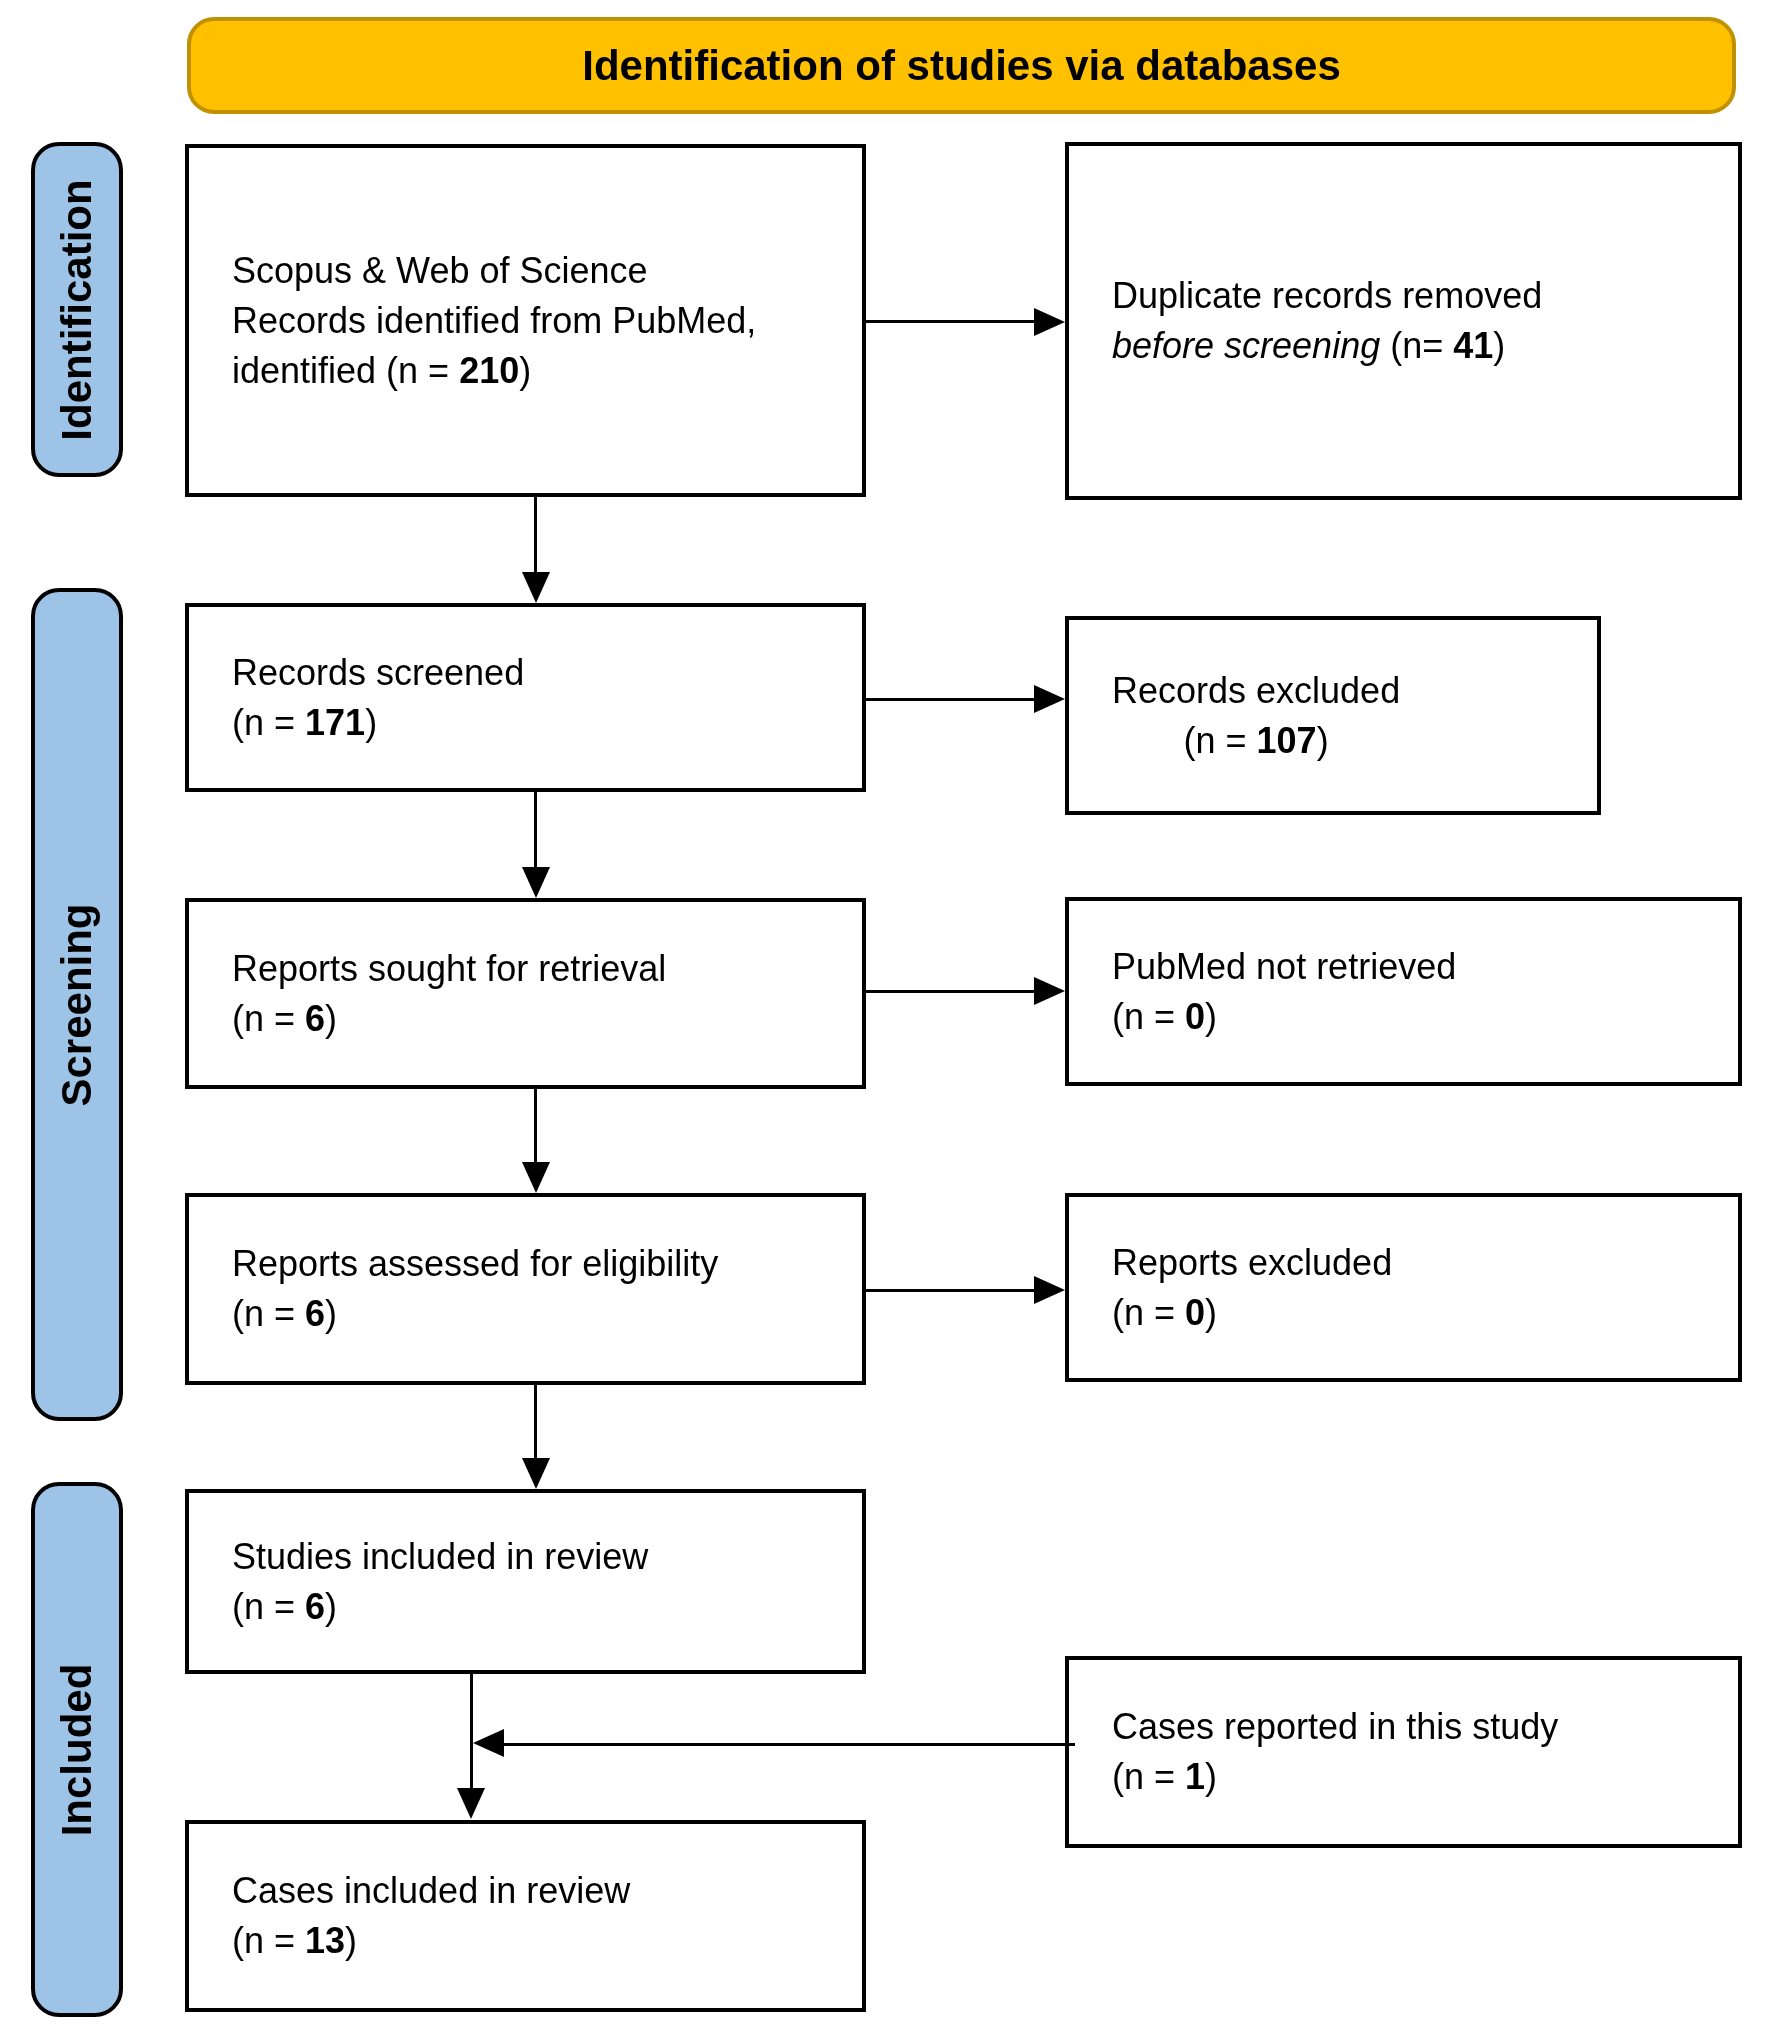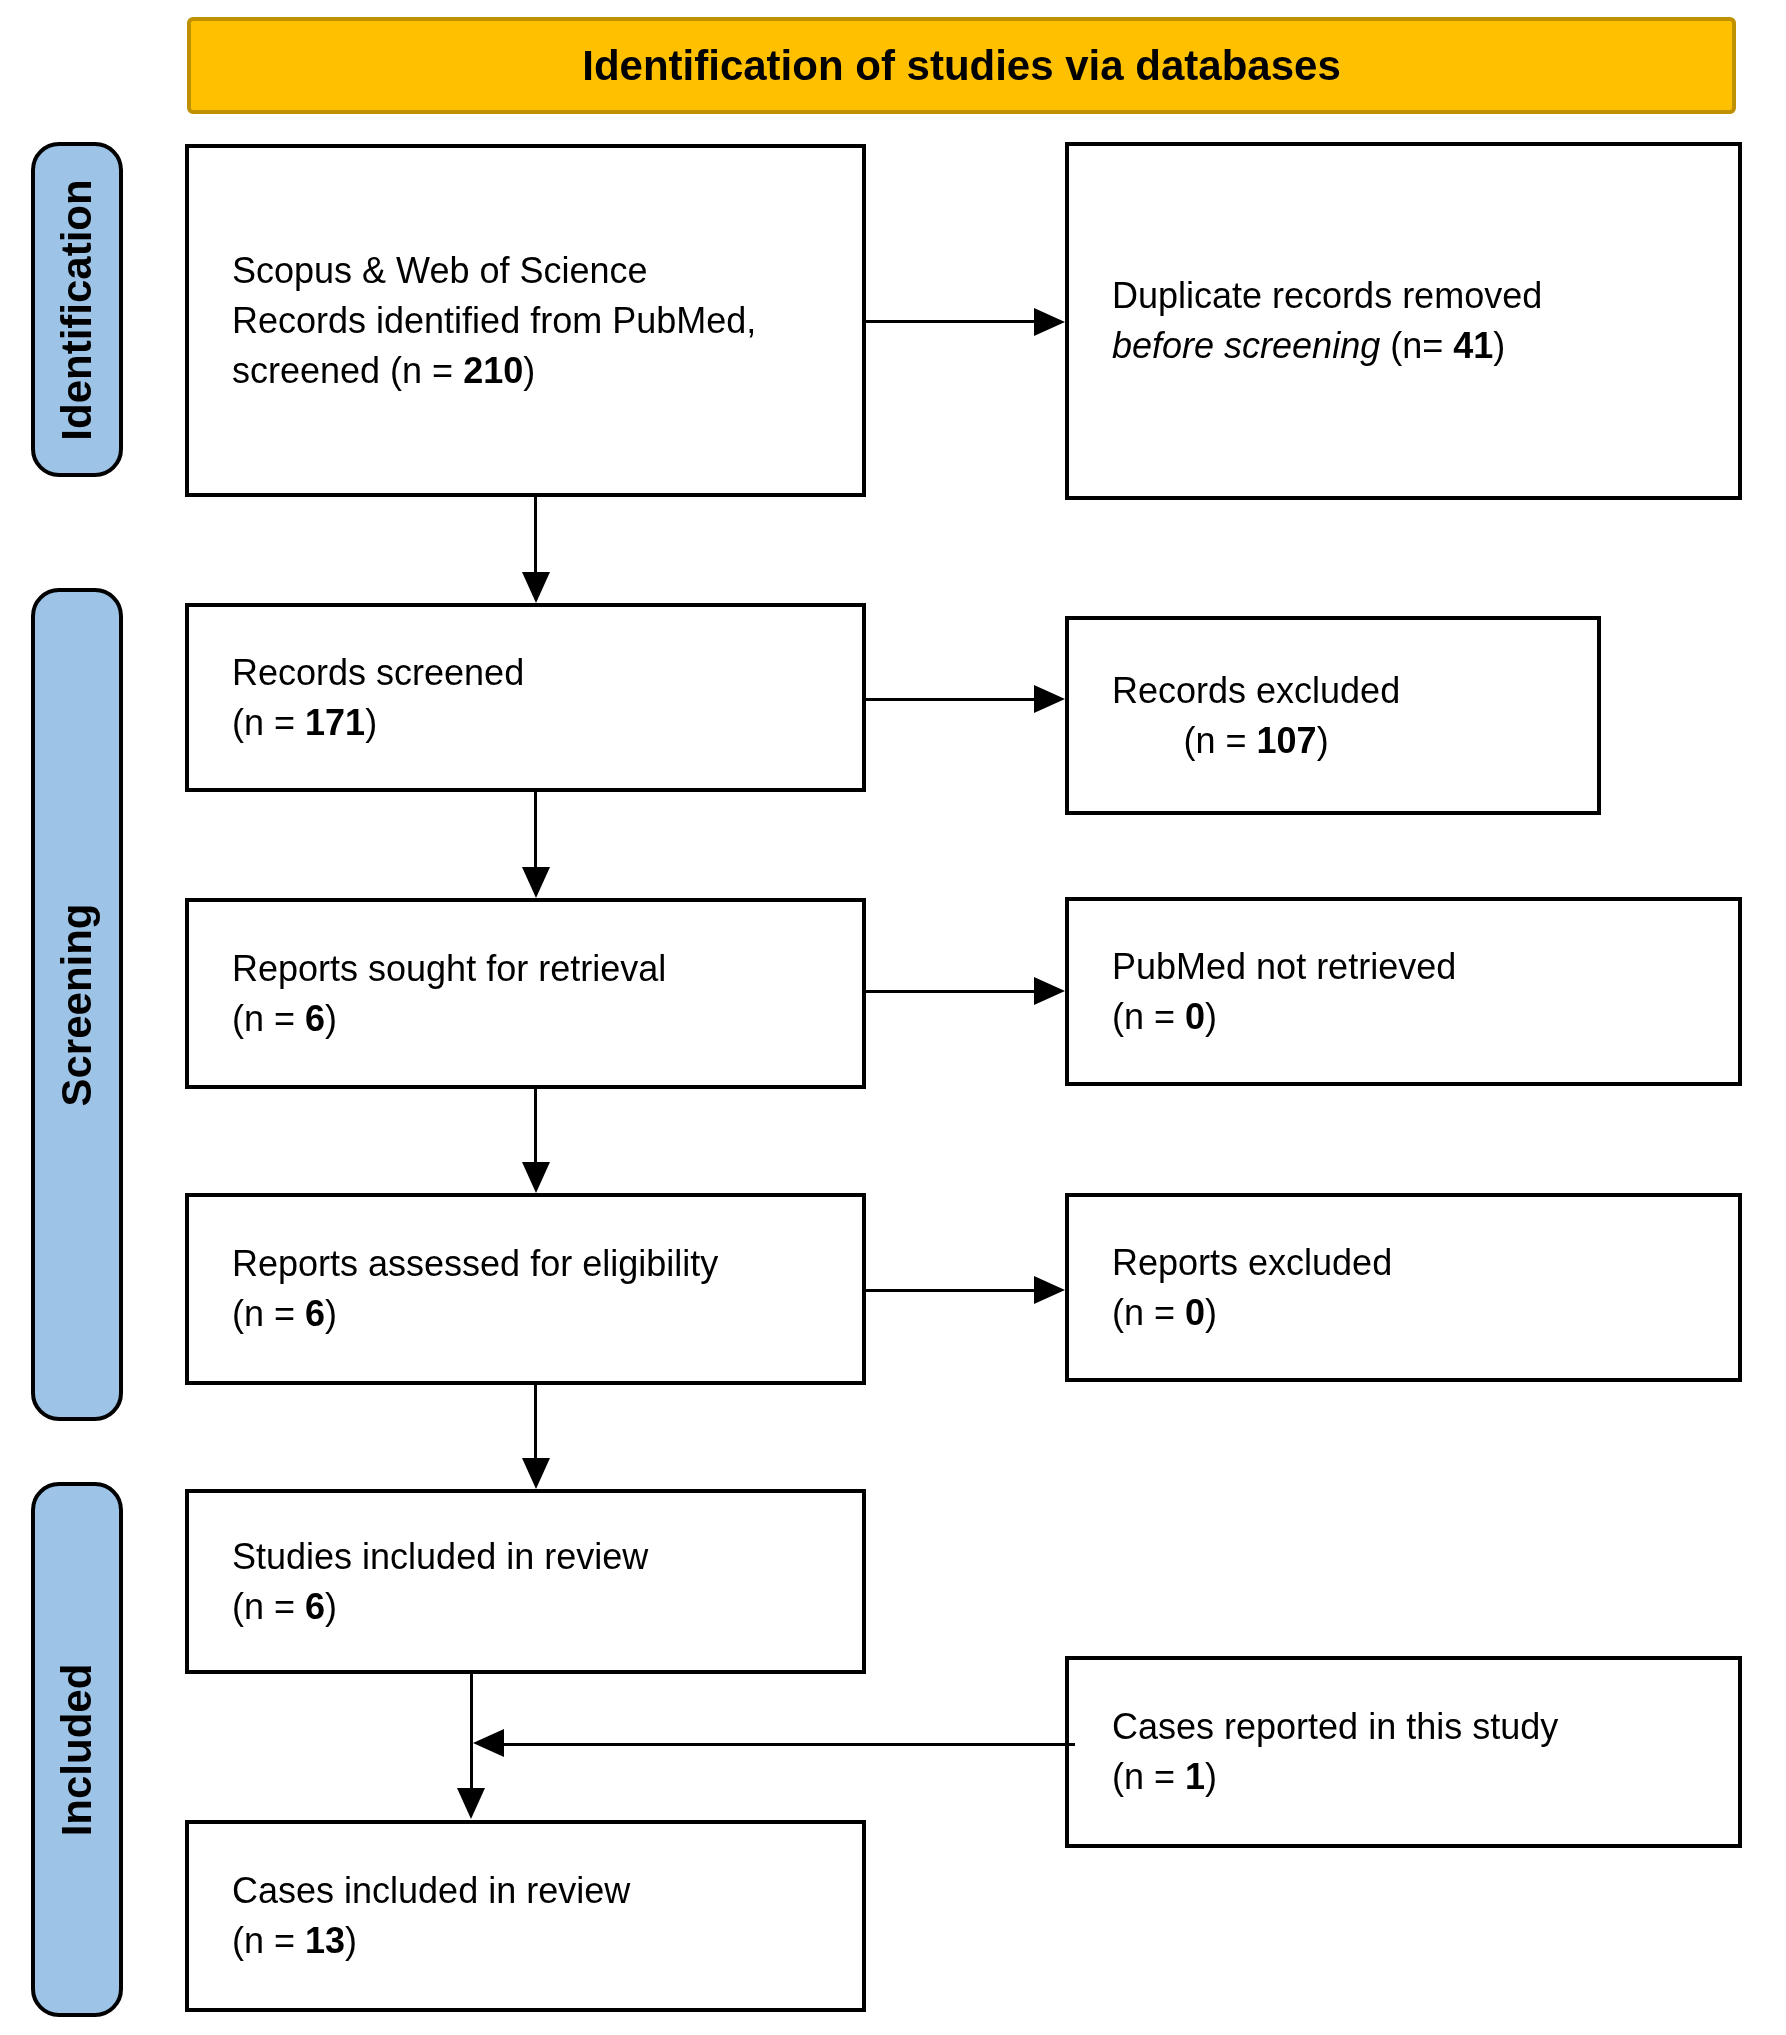--- a/index.html
+++ b/index.html
@@ -22,7 +22,7 @@
     width: 1549px; height: 97px;
     background: var(--banner-fill, #FFC000);
     border: 4.7px solid var(--banner-border, #BF9000);
-    border-radius: 6px;
+    border-radius: 27px;
     box-sizing: border-box;
     display: flex;
     align-items: center;

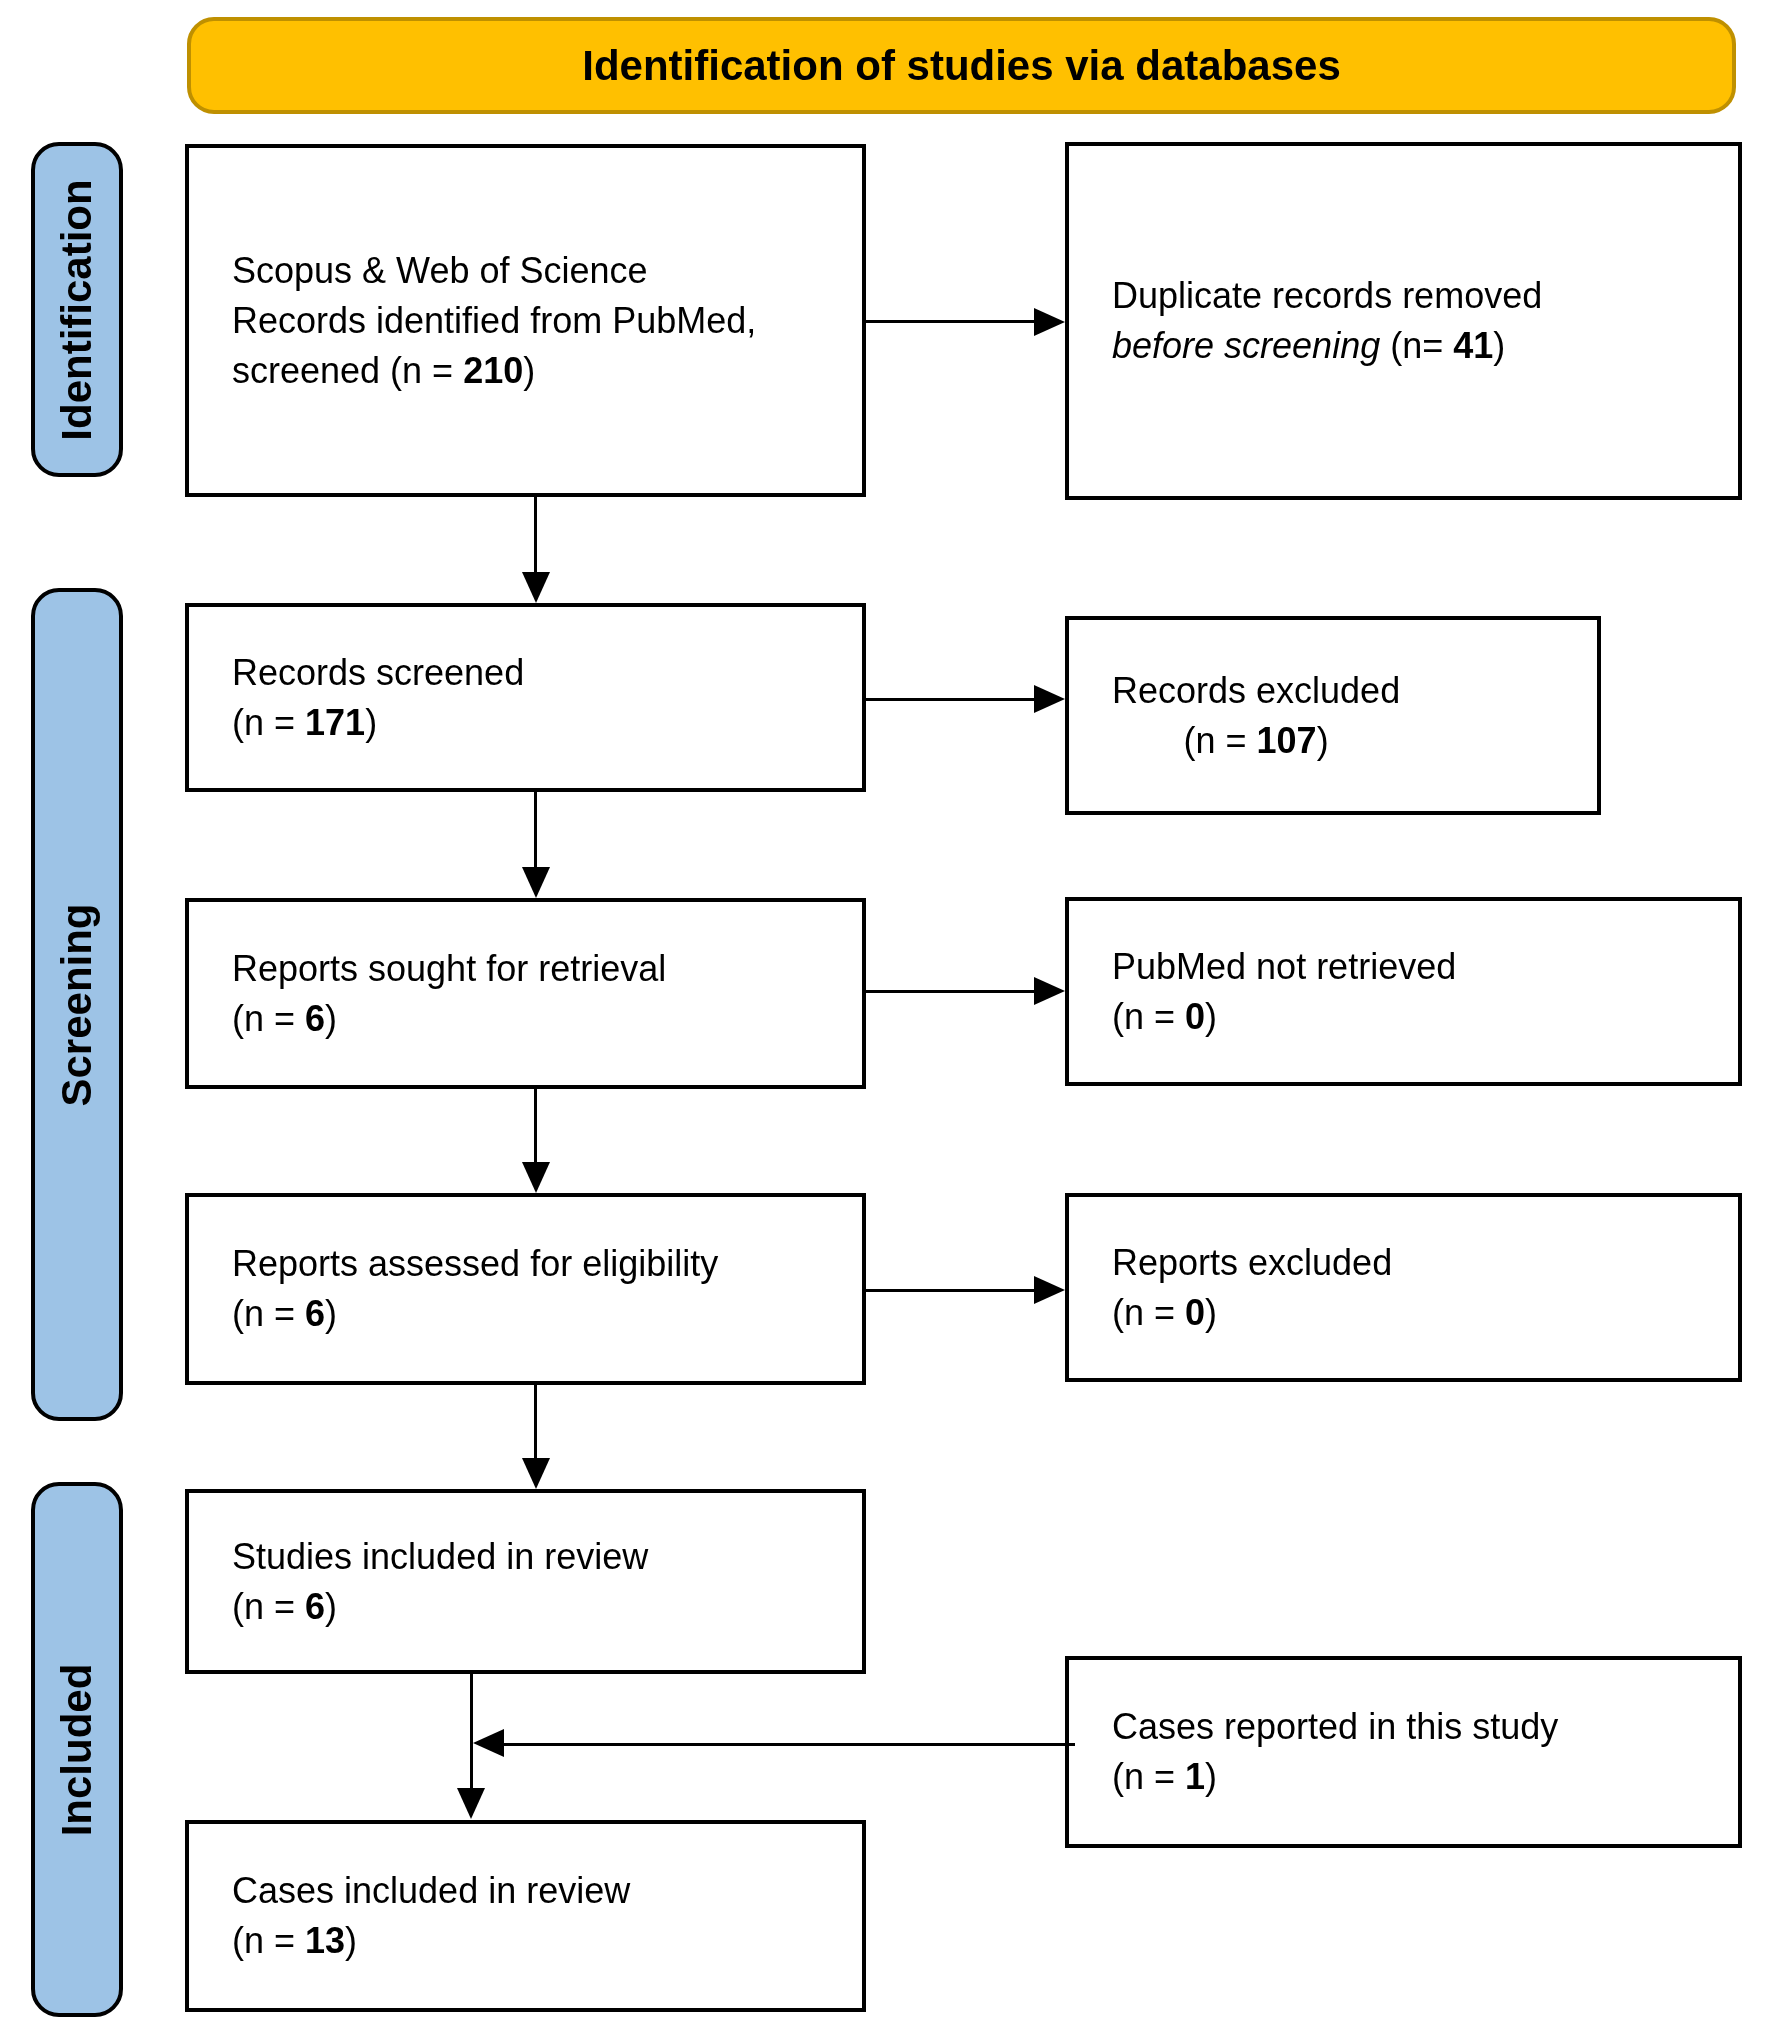--- a/index.html
+++ b/index.html
@@ -107,7 +107,7 @@
     <div class="box-text">
       <span class="ln"><span>Scopus &amp; Web of Science</span></span>
       <span class="ln"><span>Records identified from PubMed,</span></span>
-      <span class="ln"><span>screened (n = </span><b>210</b><span>)</span></span>
+      <span class="ln"><span>identified (n = </span><b>210</b><span>)</span></span>
     </div>
   </div>
 

